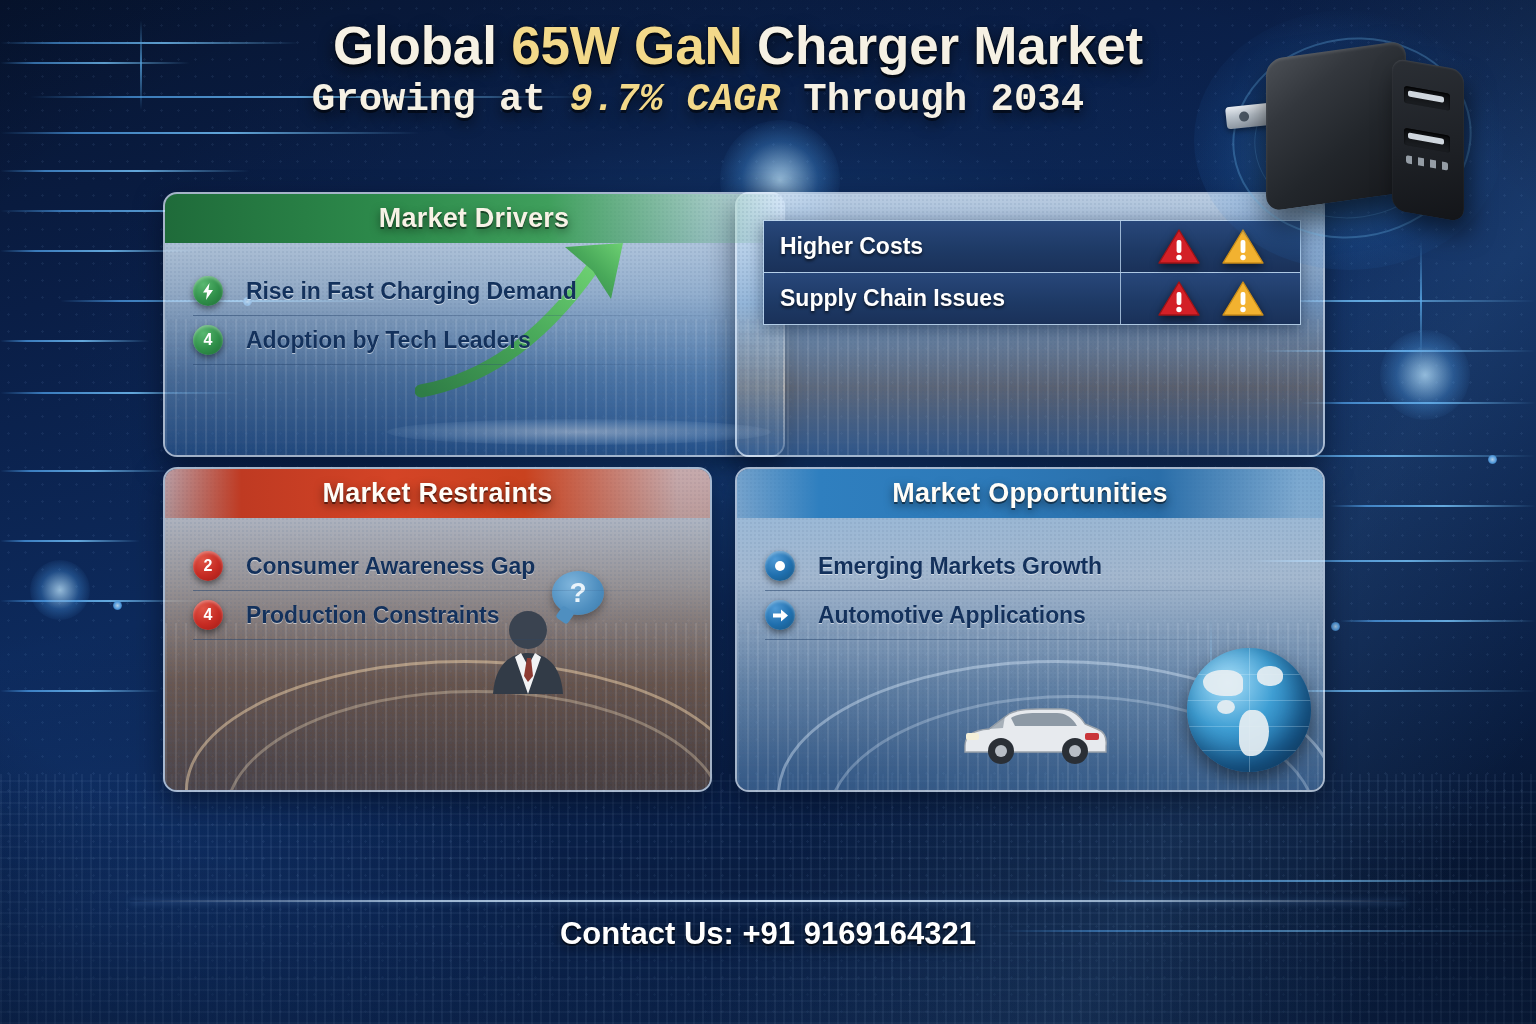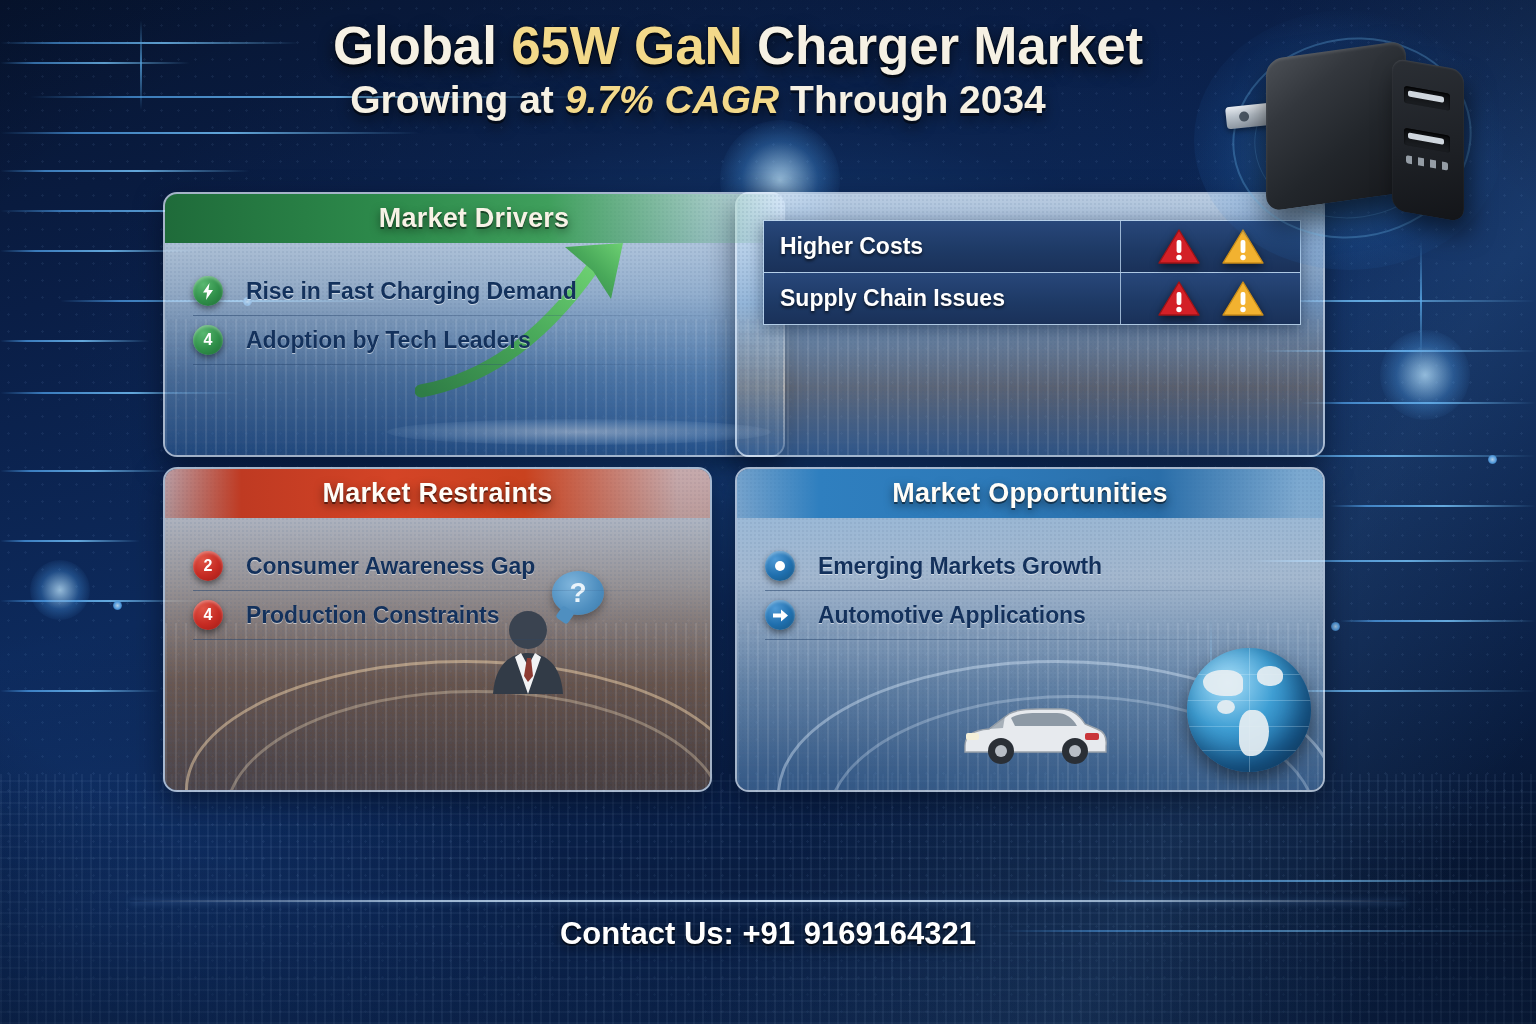--- a/index.html
+++ b/index.html
@@ -47,7 +47,7 @@
   .title-2{
     font-size:39px;font-weight:bold;line-height:1.08;color:#f6f1e4;
     text-shadow:0 3px 0 rgba(0,0,0,.5), 0 6px 14px rgba(0,0,0,.6);
-    margin:0;padding:0 230px 0 90px;
+    margin:0;padding:0 230px 0 90px;font-family:Liberation Mono, monospace;
   }
   .title-2 .hl{color:#f3d98a;font-style:italic;}
 

